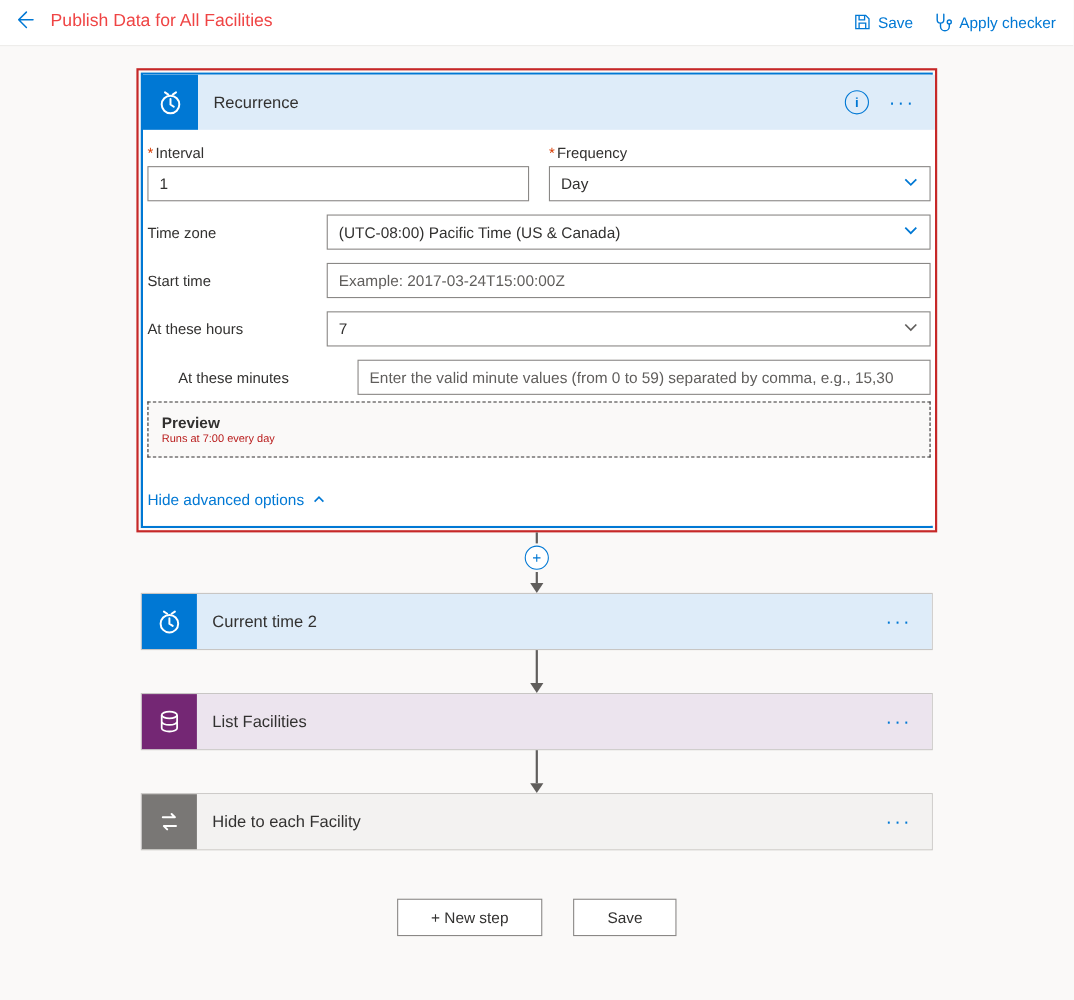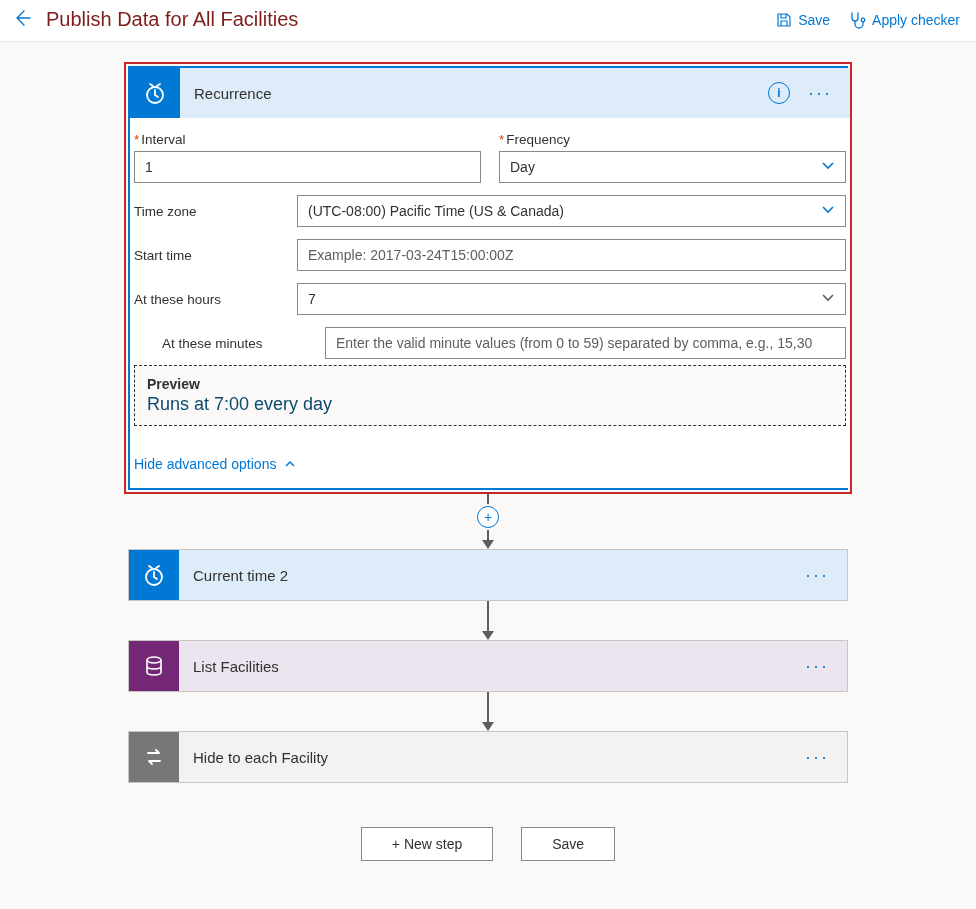--- a/index.html
+++ b/index.html
@@ -17,7 +17,7 @@
     border-bottom: 1px solid #edebe9;
   }
   .topbar .back-icon { color: #0078d4; margin-right: 14px; cursor: pointer; }
-  .topbar .title { flex: 1; font-size: 20px; color: #7f1d1d; }
+  .topbar .title { flex: 1; font-size: 16px; color: #ef4444; }
   .topbar .actions { display: flex; gap: 18px; align-items: center; }
   .topbar .action-btn { display: flex; align-items: center; gap: 6px; color: #0078d4; cursor: pointer; font-size: 14px; }
 

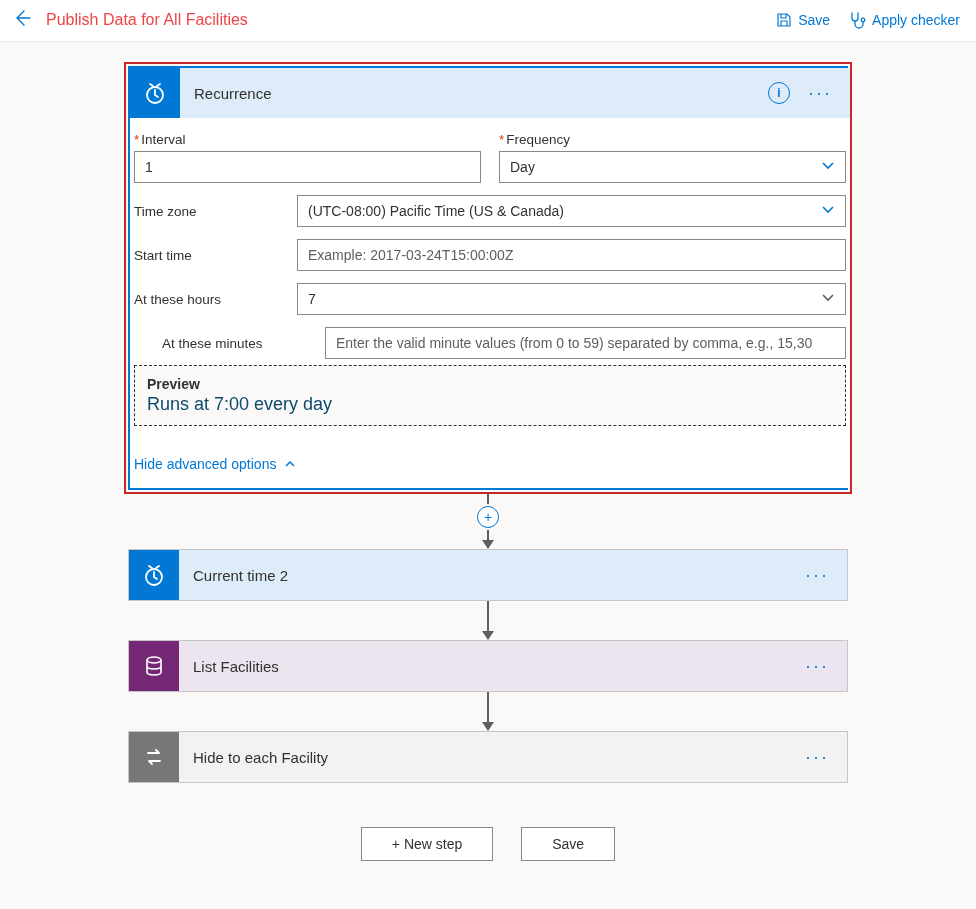--- a/index.html
+++ b/index.html
@@ -94,7 +94,7 @@
     margin-top: 5px;
   }
   .preview-box .ptitle { font-weight: 600; font-size: 14px; }
-  .preview-box .pdesc { font-size: 18px; color: #0c4a6e; margin-top: 2px; }
+  .preview-box .pdesc { font-size: 10px; color: #b91c1c; margin-top: 2px; }
 
   .adv-link { color: #0078d4; font-size: 14px; margin-top: 30px; cursor: pointer; display: flex; align-items: center; gap: 8px; }
 

